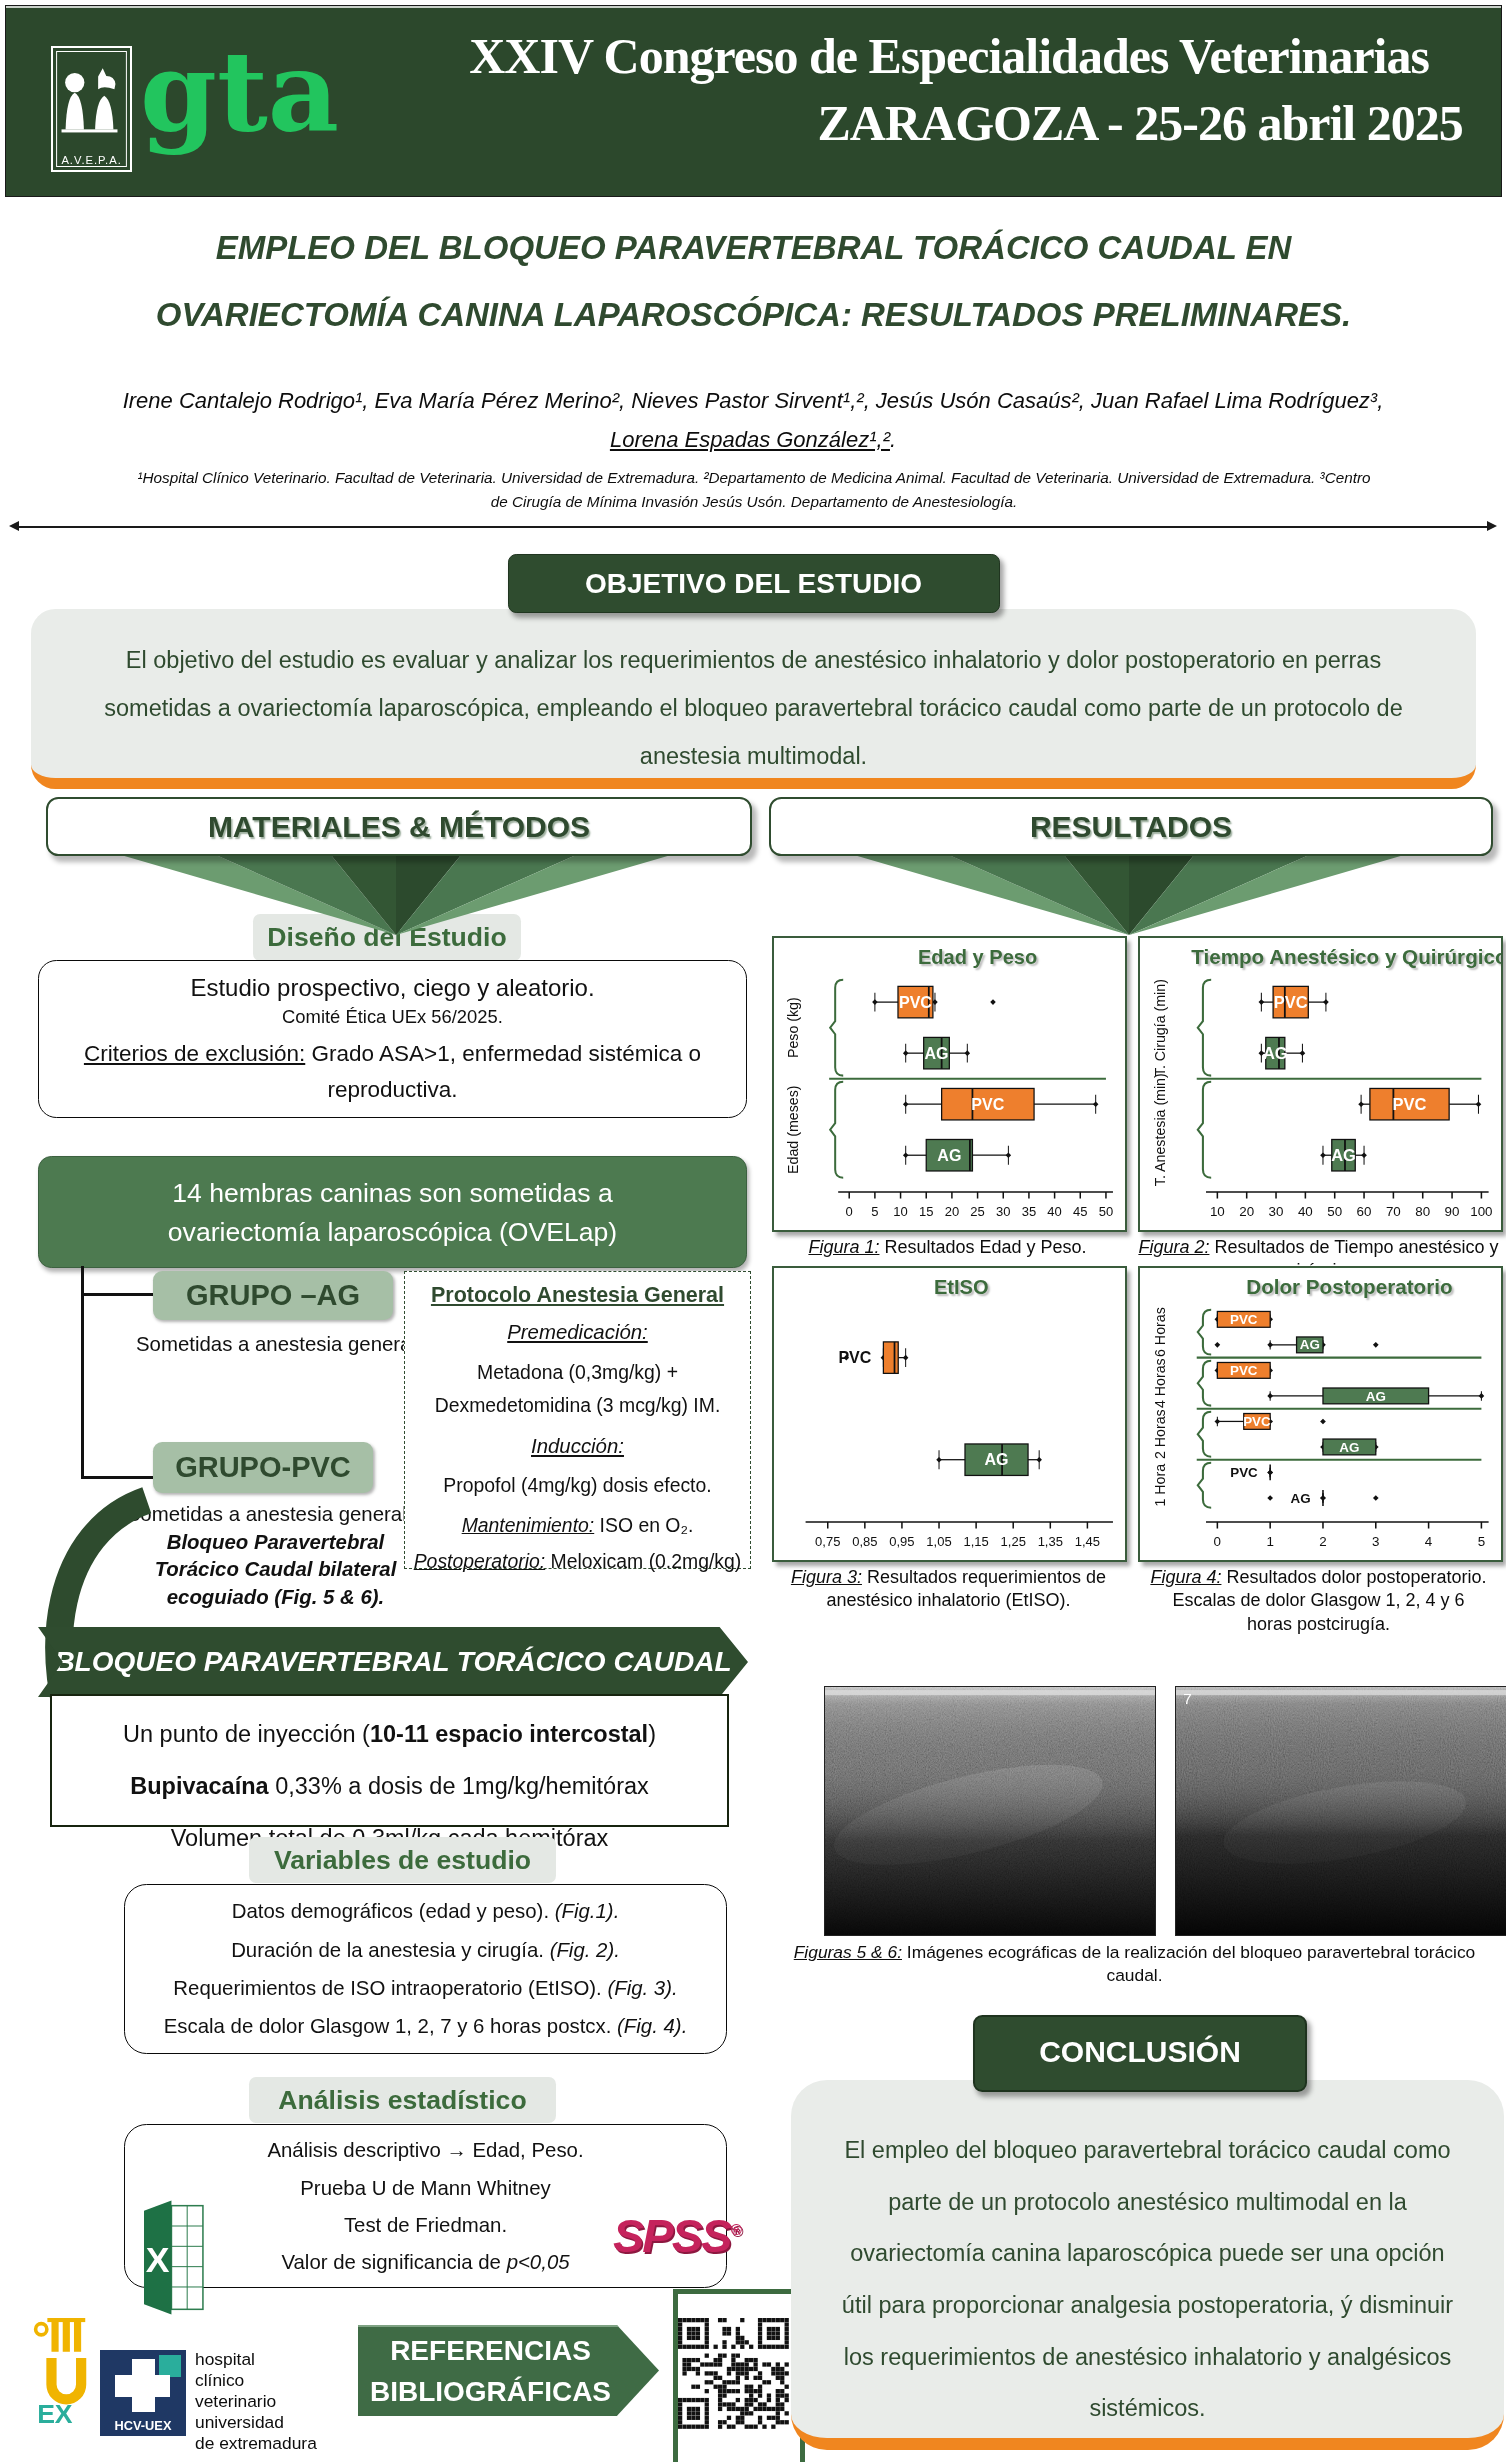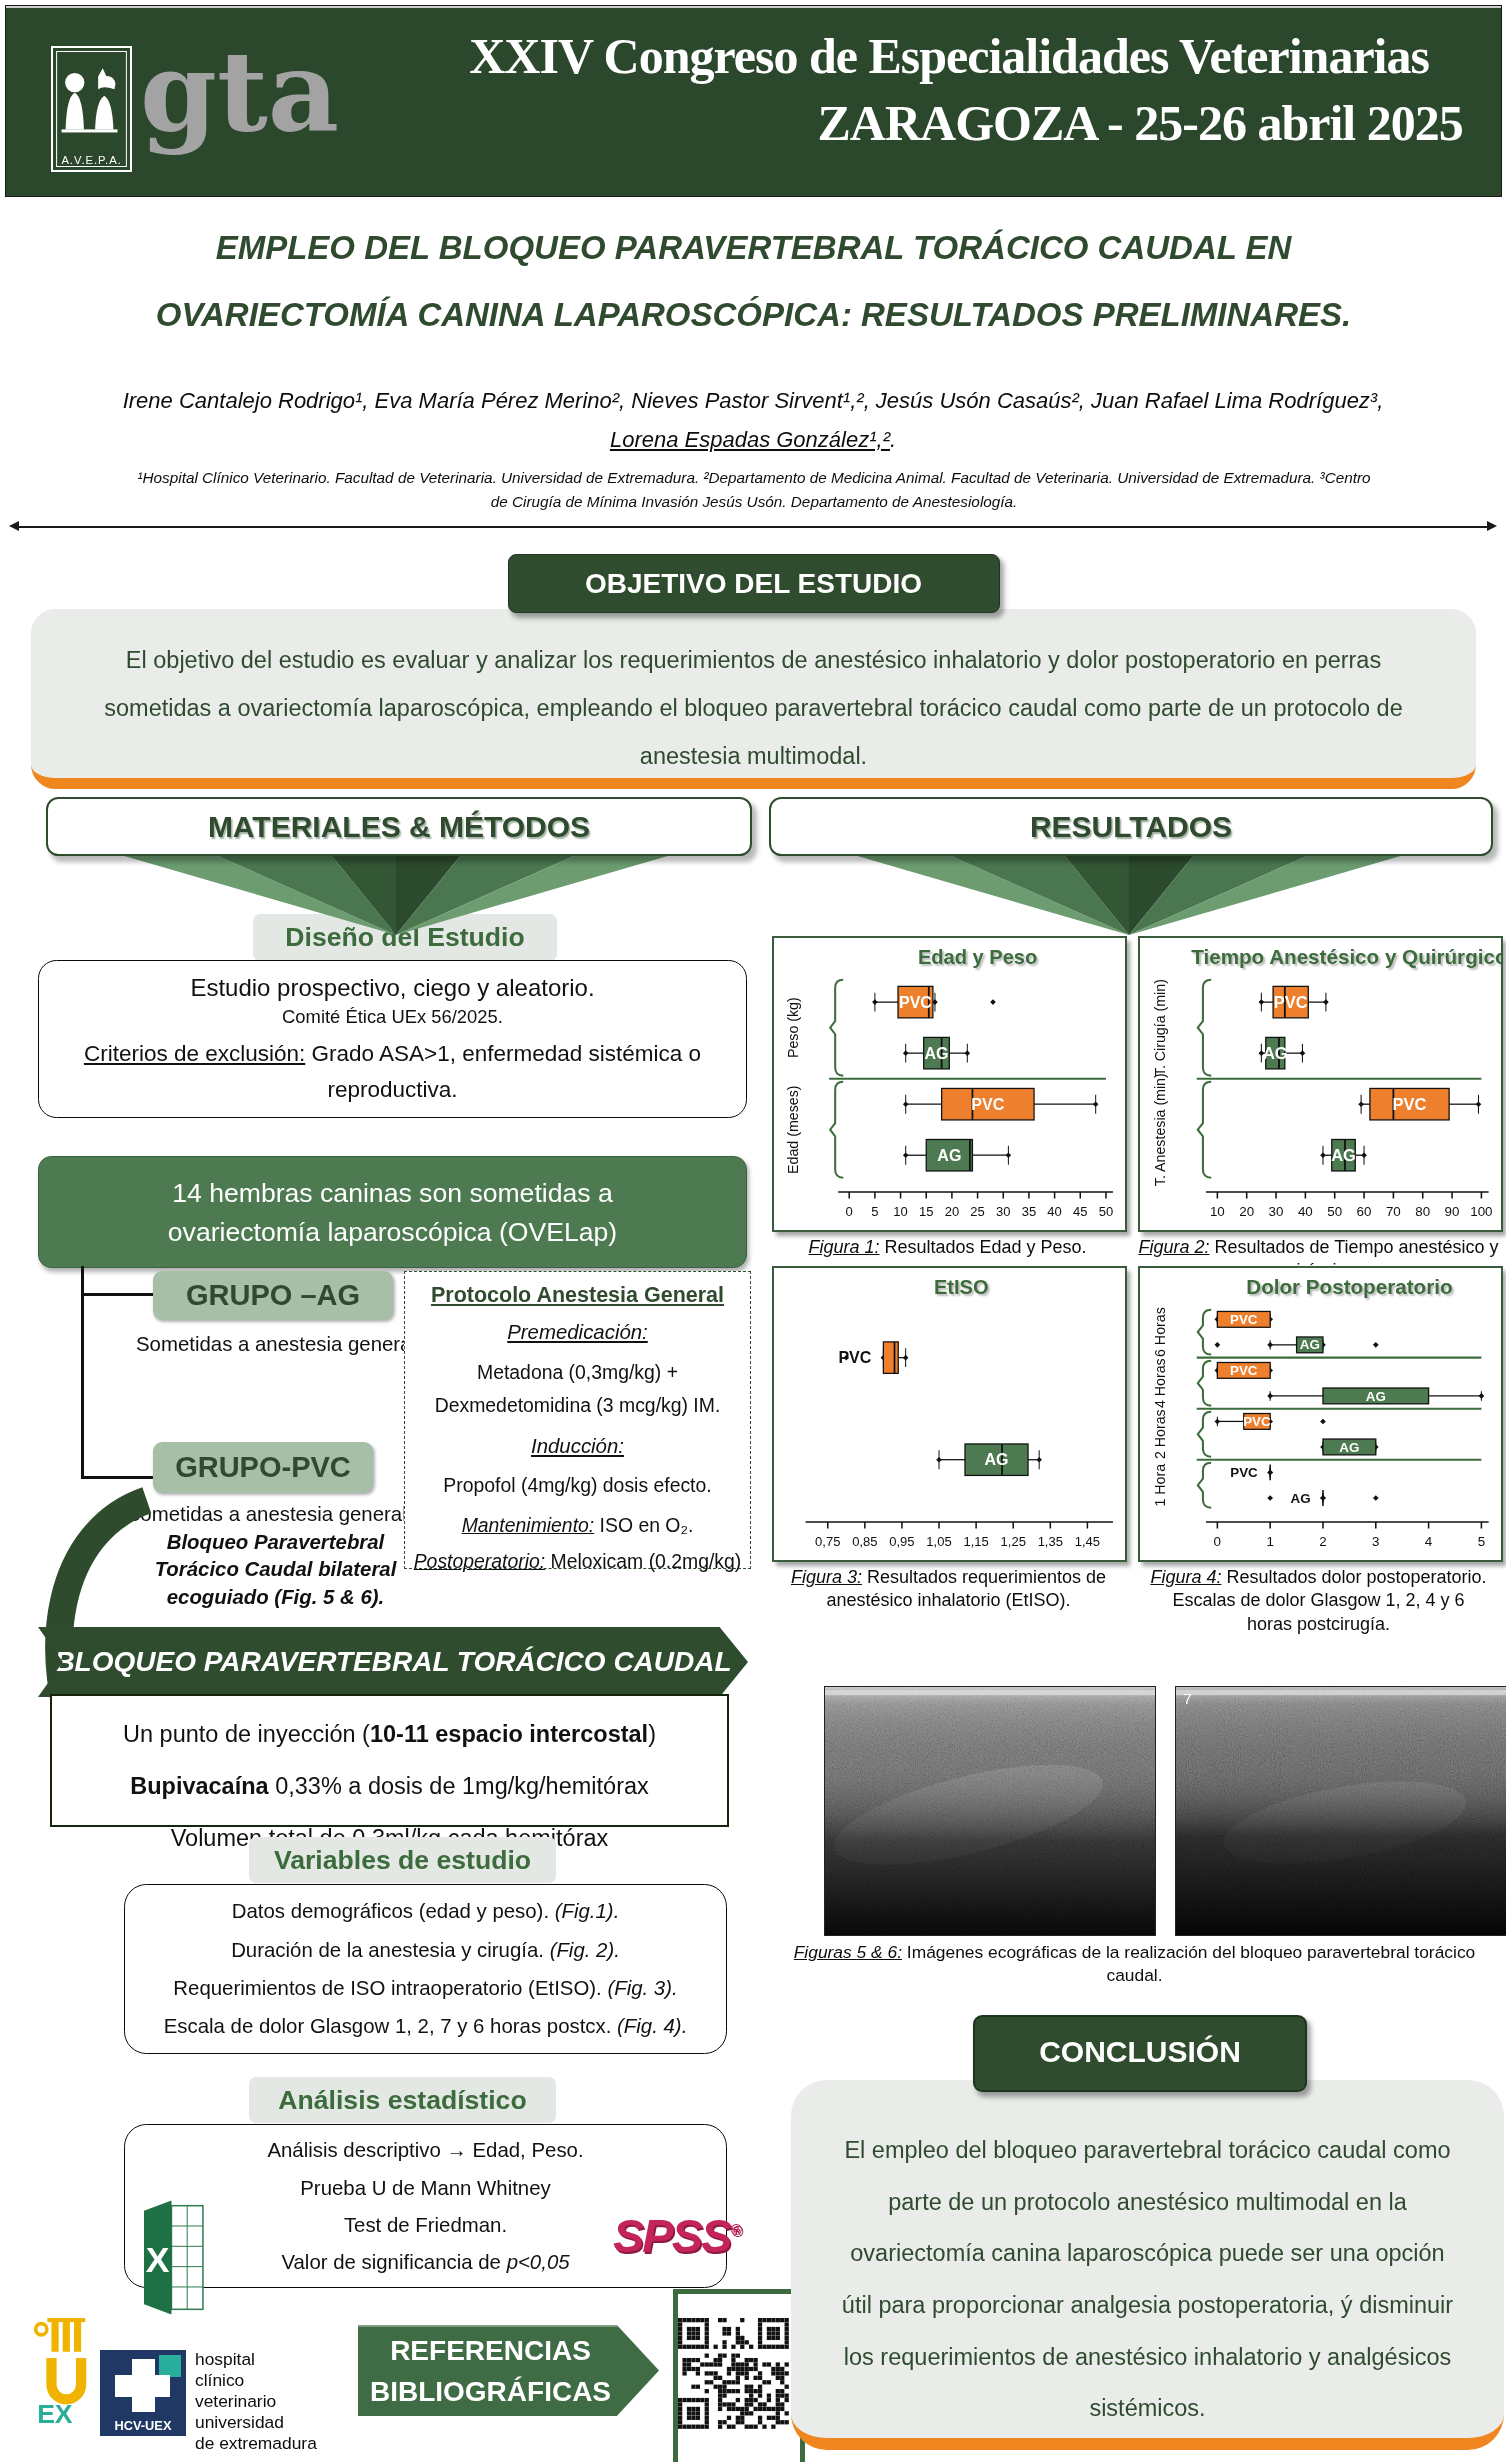--- a/index.html
+++ b/index.html
@@ -12,7 +12,7 @@
           box-shadow:inset 0 2px 0 rgba(255,255,255,.75);}
   .avepa{left:45px;top:40px;width:77px;height:122px;border:2px solid #fff;box-shadow:inset 0 0 0 3.1px #2C482C, inset 0 0 0 4.1px #fff;}
   .avepa-txt{left:0;bottom:4.1px;width:100%;text-align:center;color:#fff;font-size:11.2px;letter-spacing:1px;}
-  .gta{left:134px;top:14.3px;color:#a3a3a3;font-family:"DejaVu Serif",serif;font-weight:bold;font-size:110px;line-height:1.3;}
+  .gta{left:134px;top:14.3px;color:#22c55e;font-family:"DejaVu Serif",serif;font-weight:bold;font-size:110px;line-height:1.3;}
   .congress{left:409px;top:17.4px;width:1068px;text-align:center;color:#fff;
             font-family:"Liberation Serif",serif;font-weight:bold;letter-spacing:-1px;}
   .congress .l1{font-size:50px;line-height:1.35;}

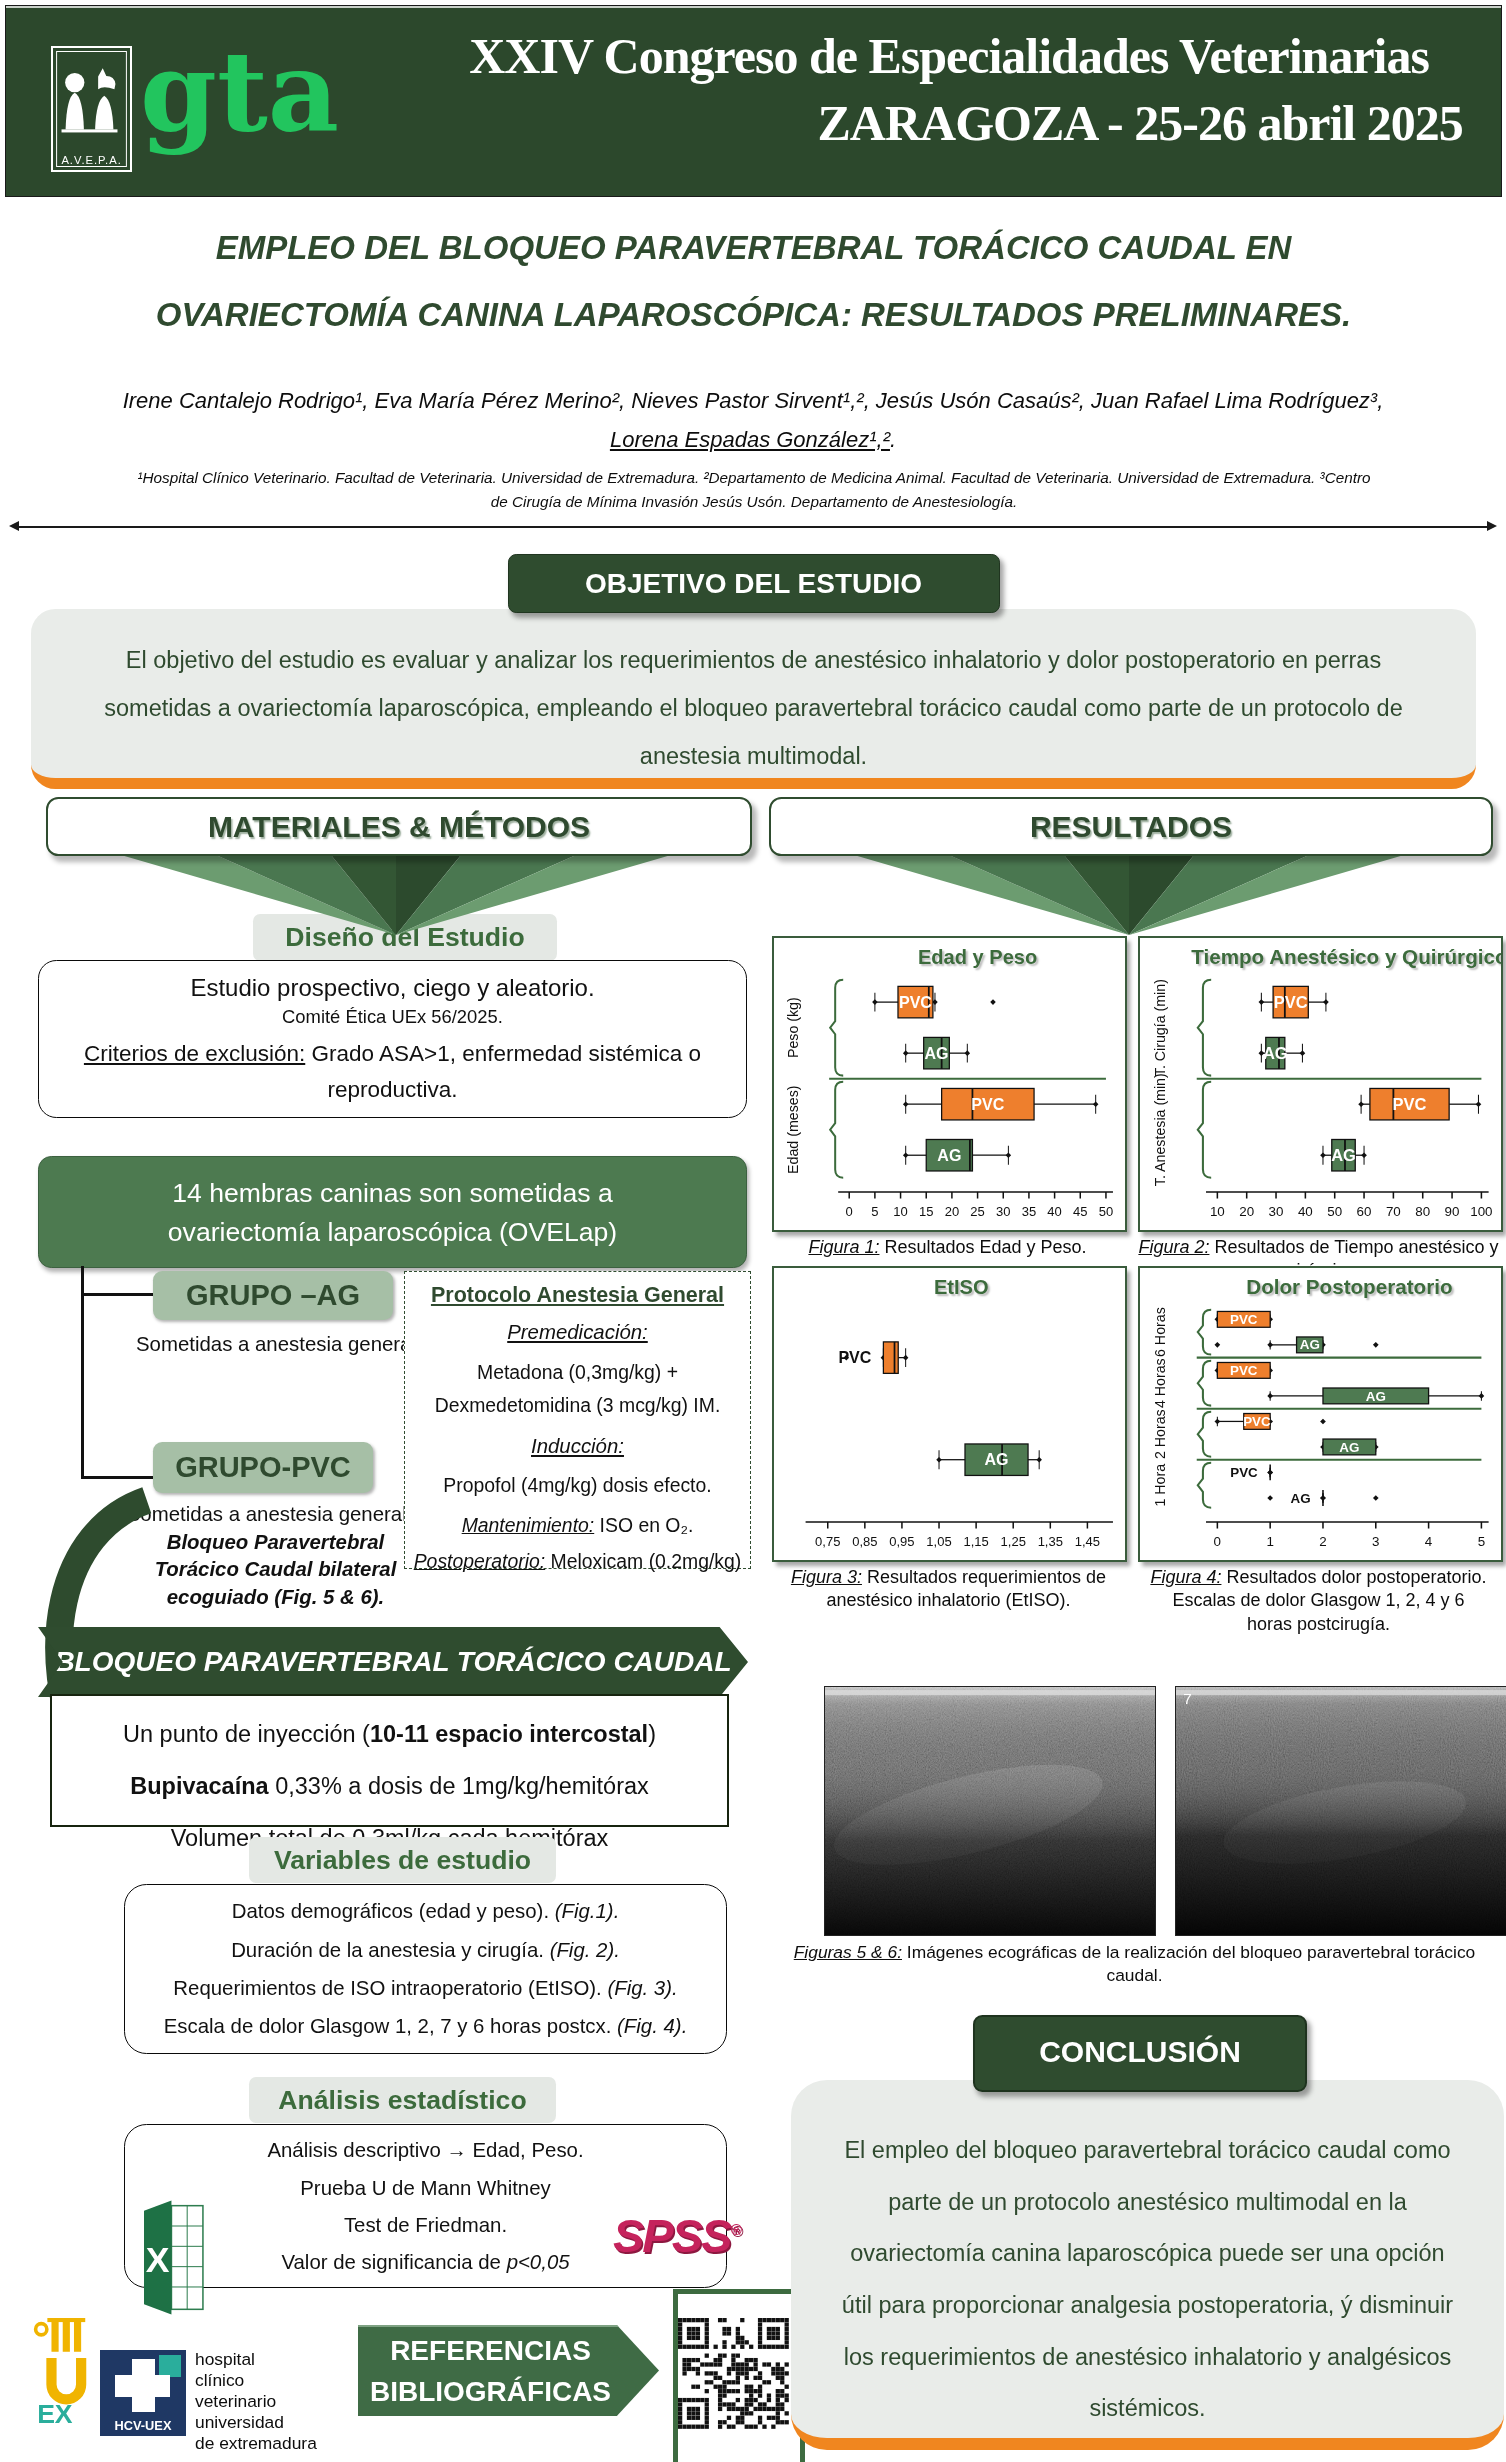--- a/index.html
+++ b/index.html
@@ -149,7 +149,7 @@
       <polygon points="910,0 1100,0 550,160" fill="#6c9c70"></polygon>
   </svg>
 
-  <div class="abs sub-label" style="left:253px;top:914px;width:304px;height:47px;line-height:47px;">Diseño del Estudio</div>
+  <div class="abs sub-label" style="left:253px;top:914px;width:268px;height:47px;line-height:47px;">Diseño del Estudio</div>
   <div class="abs white-box" style="left:38px;top:960px;width:707px;height:156px;">
     <div style="font-size:24px;margin-top:13.3px;">Estudio prospectivo, ciego y aleatorio.</div>
     <div style="font-size:18.4px;margin-top:4.1px;">Comité Ética UEx 56/2025.</div>

